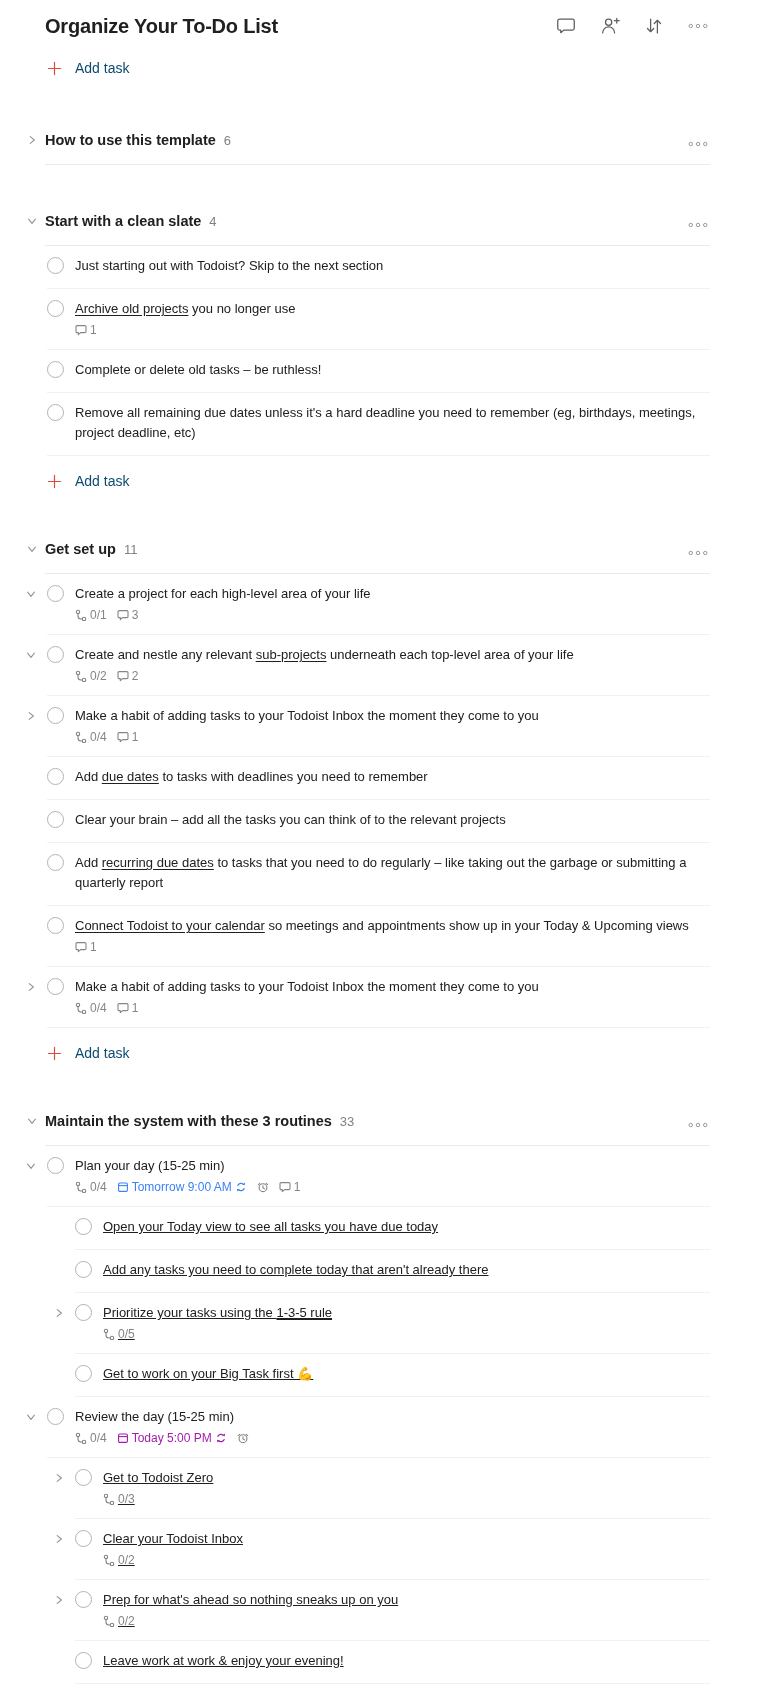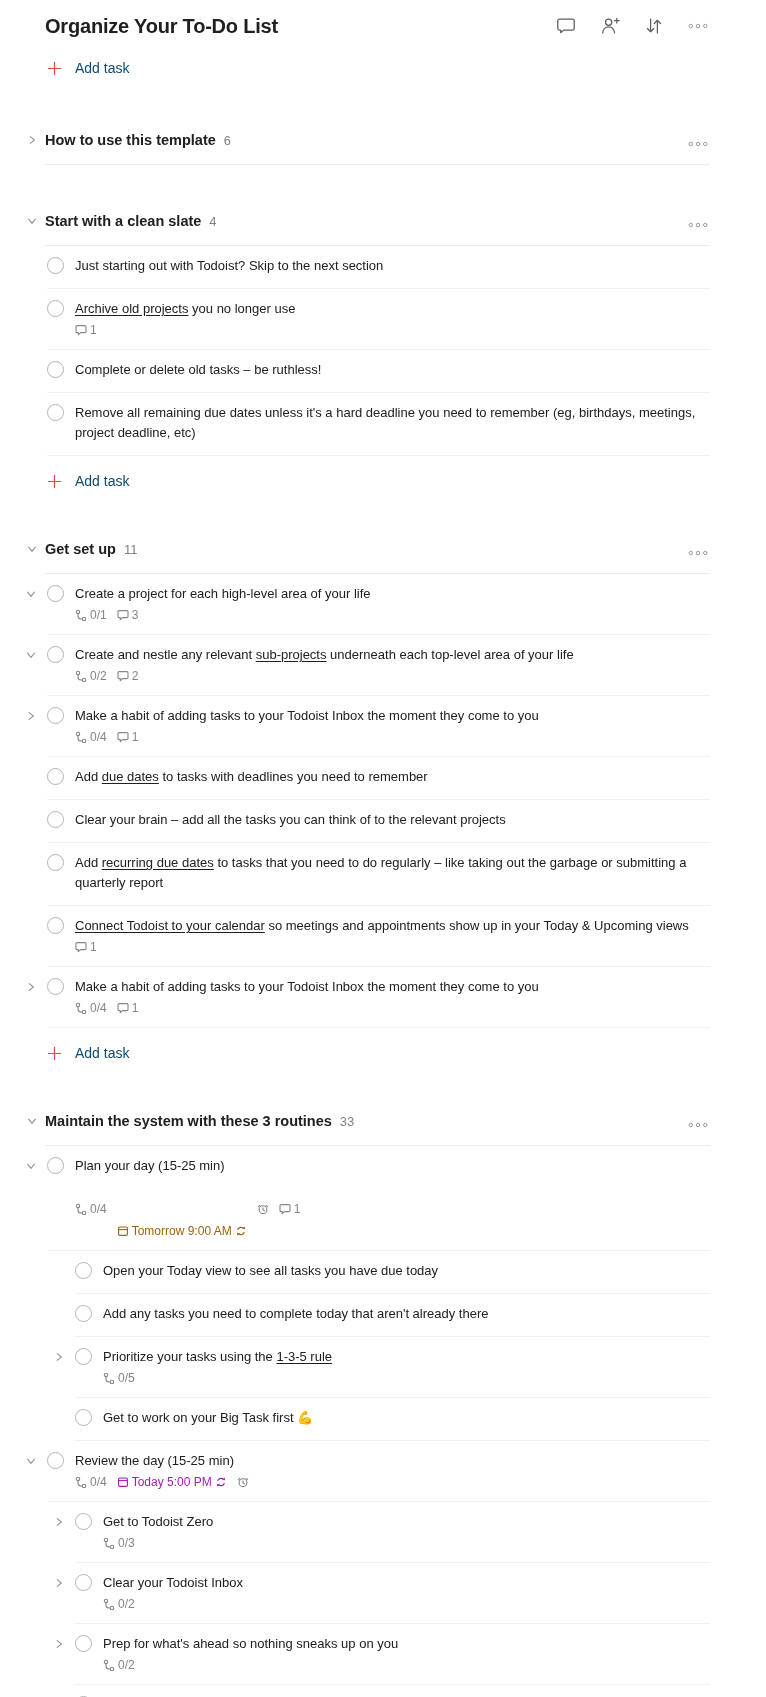--- a/index.html
+++ b/index.html
@@ -53,7 +53,7 @@
           font-size:12px; color:#858585; }
   .mgroup { display:flex; align-items:center; gap:3px; }
   .mic { width:12px; height:12px; flex:none; }
-  .due-orange { color:#a16207;margin-top:44px; }
+  .due-orange { color:#3b82f6; }
   .due-green  { color:#a21caf; }
 </style>
 </head>

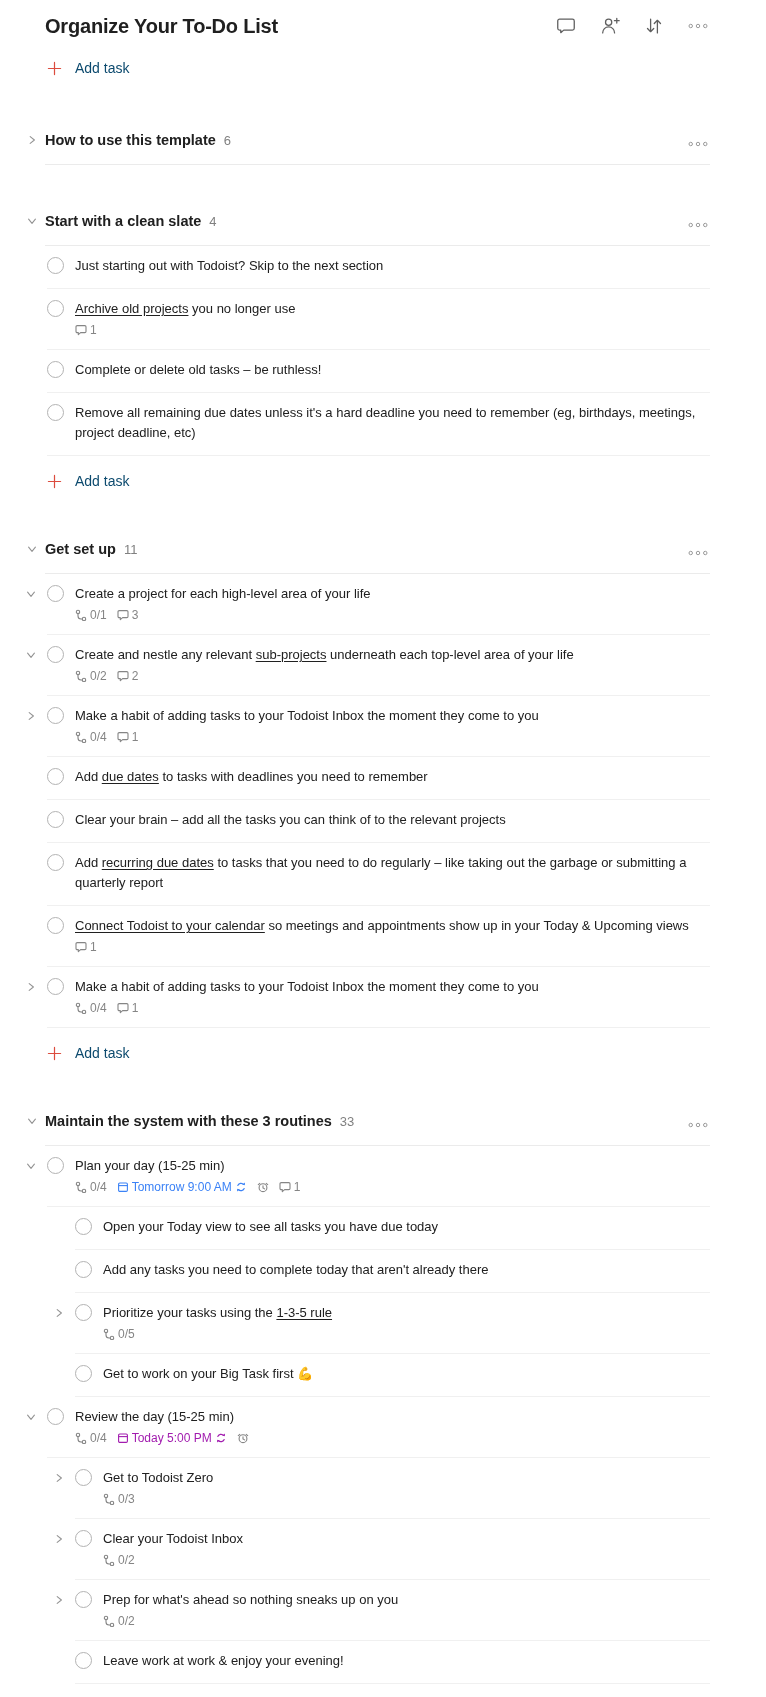--- a/index.html
+++ b/index.html
@@ -42,7 +42,7 @@
   
   .task { position:relative; margin-left:2px; display:flex; gap:11px;
           padding:10px 0 12px; border-bottom:1px solid #f0f0f0; }
-  .task.indent1 { margin-left:30px; }
+  .task.indent1 { margin-left:30px;text-decoration:underline; }
   .task > .chev { position:absolute; left:-21px; top:15px; }
   .cbox { width:17px; height:17px; border:1.5px solid #b3b3b3; border-radius:50%;
           flex:none; margin-top:1px; cursor:pointer; background:#fff; }

